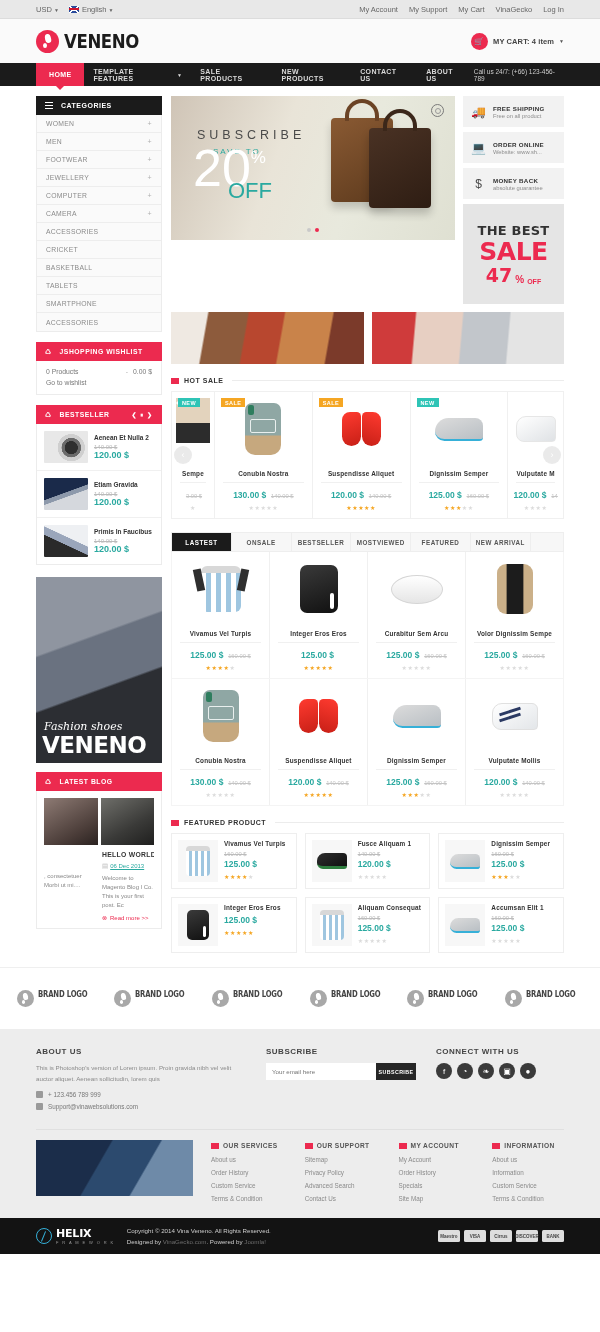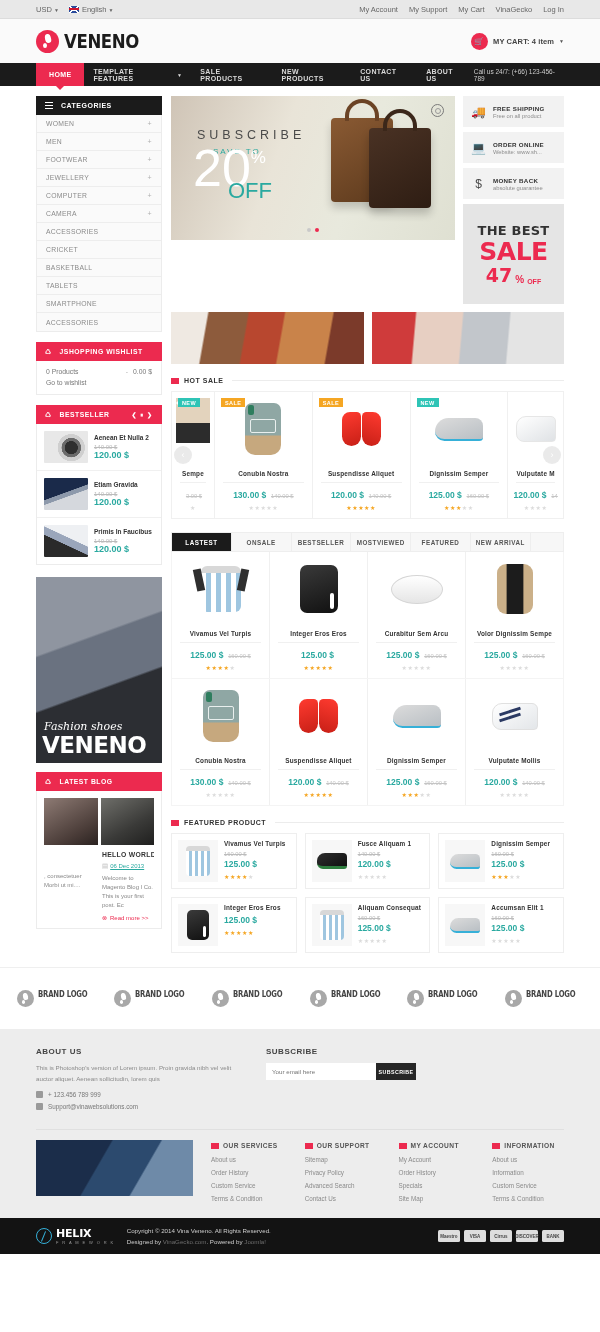--- a/index.html
+++ b/index.html
@@ -866,6 +866,16 @@
           <button>SUBSCRIBE</button>
         </div>
       </div>
+      <div class="fc-social">
+        <div class="f-h">CONNECT WITH US</div>
+        <div class="socials">
+          <span class="soc">f</span>
+          <span class="soc">◔</span>
+          <span class="soc">❧</span>
+          <span class="soc">▣</span>
+          <span class="soc">●</span>
+        </div>
+      </div>
     </div>
     <div class="f-row2" style="position:relative">
       <div style="position:absolute;left:0;top:10px;width:157px;height:56px;

